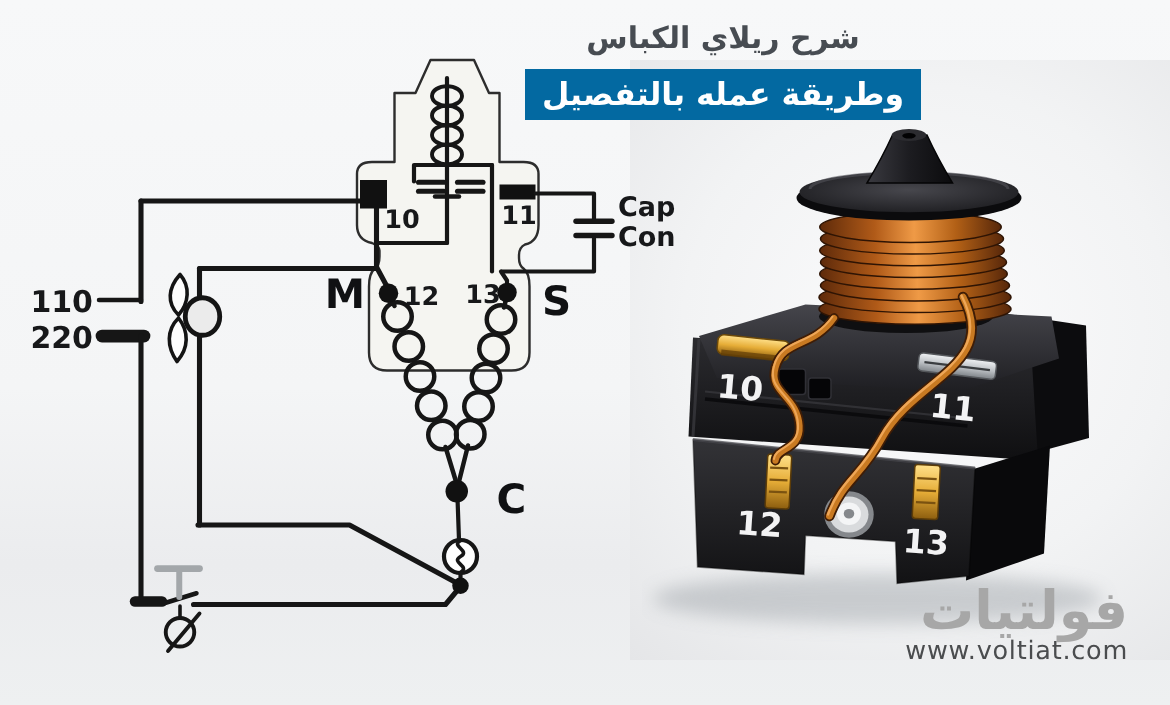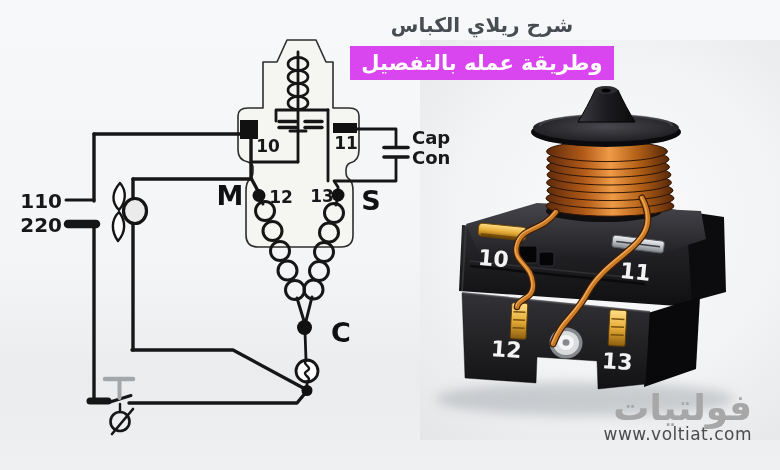--- a/index.html
+++ b/index.html
@@ -11,7 +11,7 @@
        background:radial-gradient(circle at 55% 45%, #fbfbfc 0%, #f2f3f4 55%, #e5e6e8 100%);}
   .title-wrap{position:absolute;left:350px;top:6px;width:264px;text-align:center;direction:rtl;z-index:5;}
   .title-main{font-size:20px;font-weight:bold;color:#474c52;letter-spacing:0;line-height:38px;}
-  .title-badge{display:block;margin-top:2px;background:#d946ef;color:#ffffff;
+  .title-badge{display:block;margin-top:2px;background:#0369a1;color:#ffffff;
        font-size:21px;font-weight:bold;line-height:34px;}
   .wm{position:absolute;right:28px;top:392px;text-align:right;z-index:5;}
   .wm-brand{direction:rtl;font-size:36px;font-weight:bold;color:#a7a7a7;line-height:32px;}

